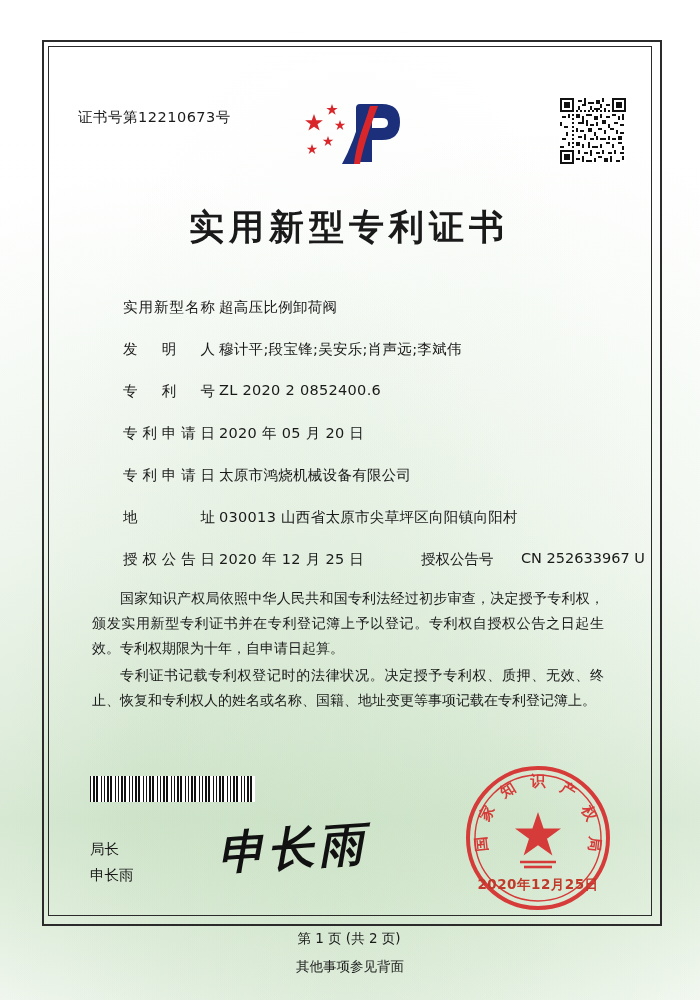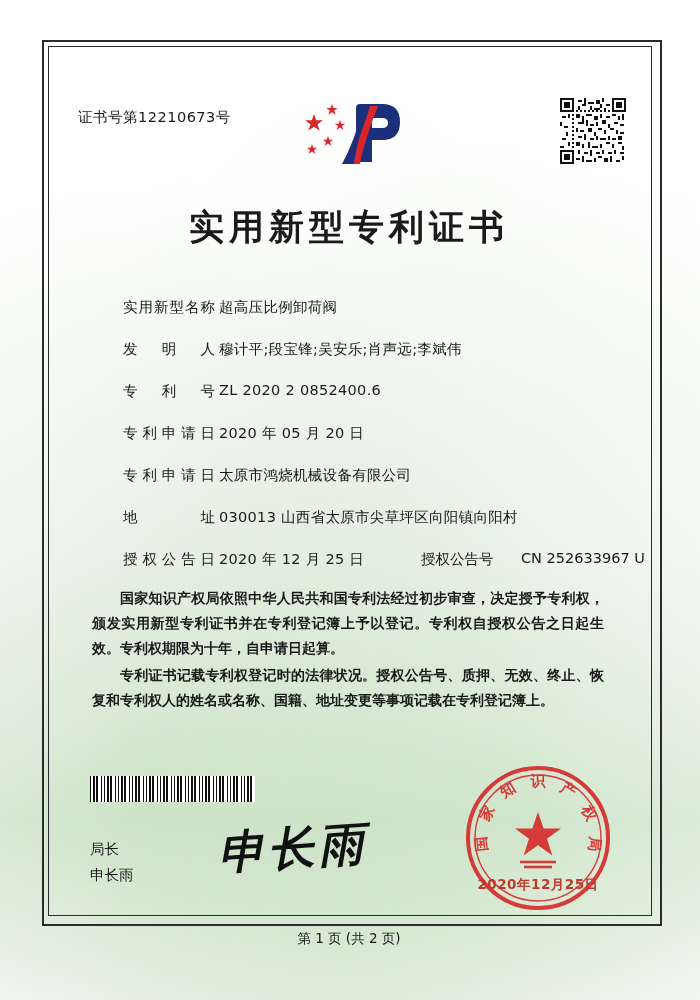--- a/index.html
+++ b/index.html
@@ -164,7 +164,6 @@
   .paras p {
     margin: 0 4px 2px 0;
     text-indent: 28px;
-    font-weight: bold;
   }
 
   

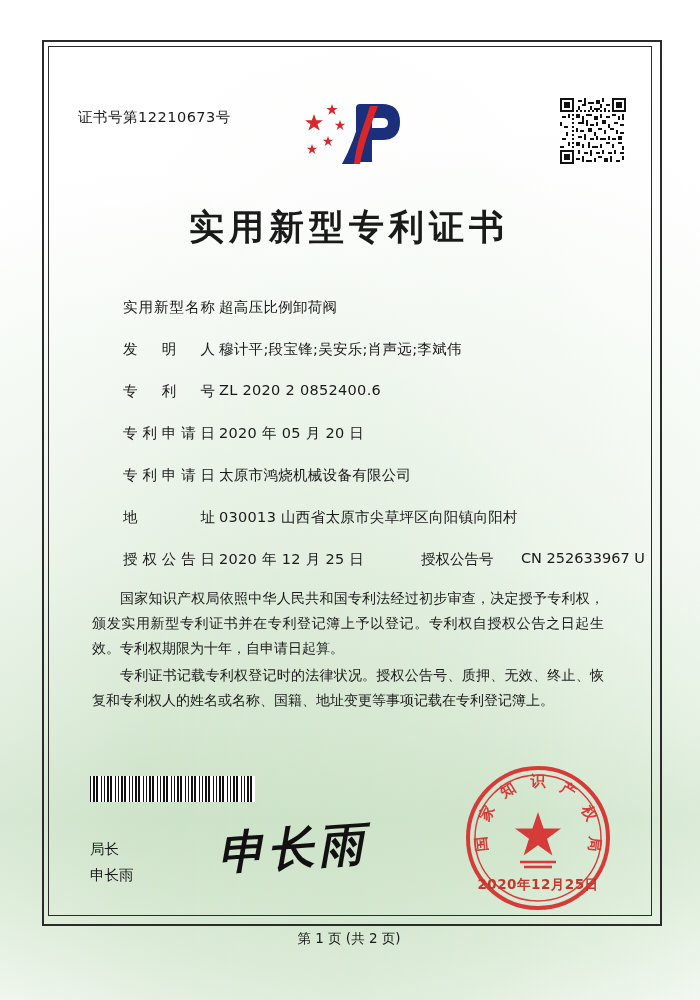--- a/index.html
+++ b/index.html
@@ -442,7 +442,7 @@
 
     <div class="paras">
       <p>国家知识产权局依照中华人民共和国专利法经过初步审查，决定授予专利权，颁发实用新型专利证书并在专利登记簿上予以登记。专利权自授权公告之日起生效。专利权期限为十年，自申请日起算。</p>
-      <p>专利证书记载专利权登记时的法律状况。授权公告号、质押、无效、终止、恢复和专利权人的姓名或名称、国籍、地址变更等事项记载在专利登记簿上。</p>
+      <p>专利证书记载专利权登记时的法律状况。决定授予专利权、质押、无效、终止、恢复和专利权人的姓名或名称、国籍、地址变更等事项记载在专利登记簿上。</p>
     </div>
 
     <div class="barcode"></div>

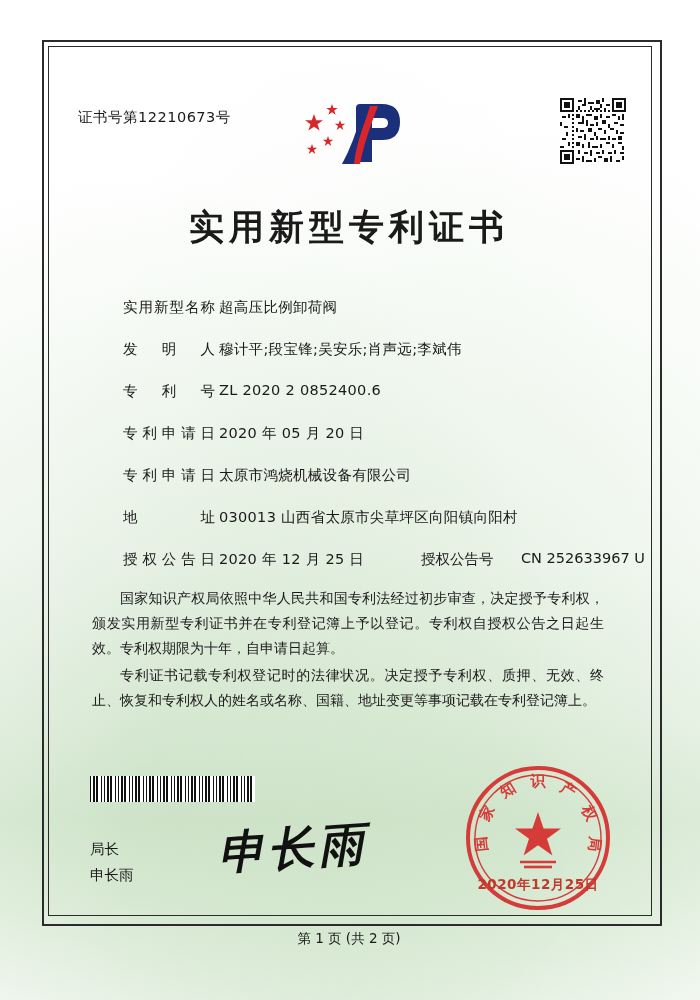--- a/index.html
+++ b/index.html
@@ -485,6 +485,7 @@
     <div class="page-no">第 1 页 (共 2 页)</div>
   </div>
 
+  <div class="footer-note">其他事项参见背面</div>
 </div>
 
 </body></html>

